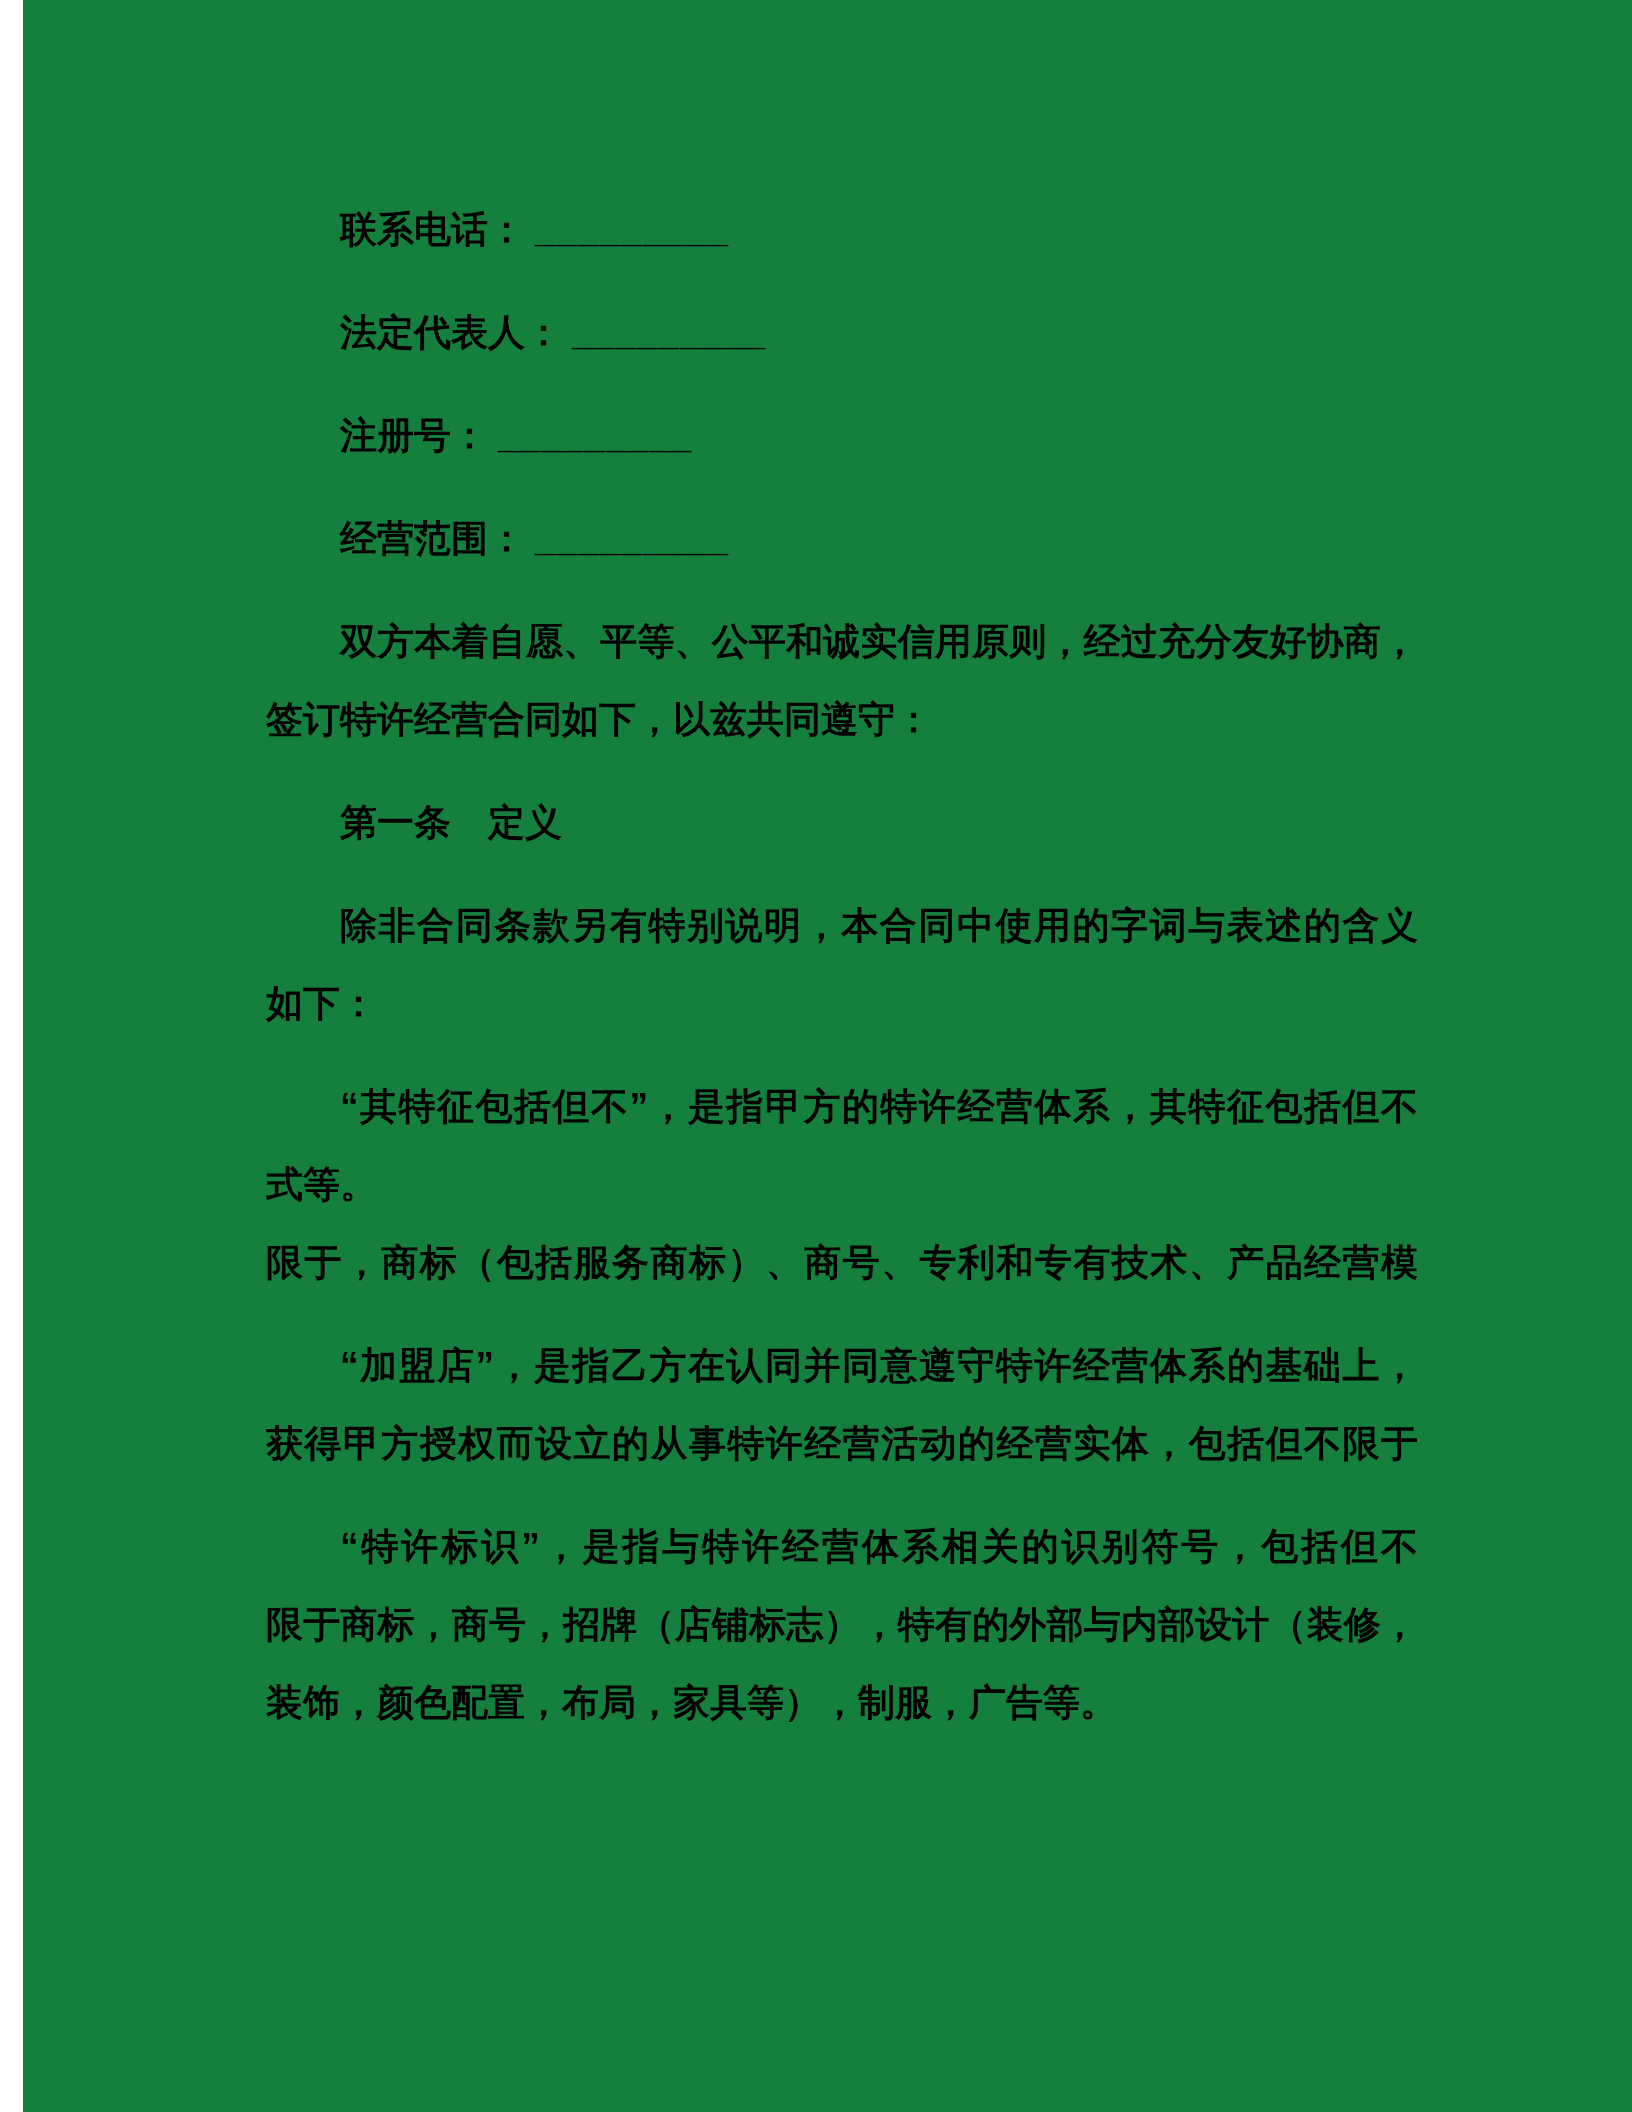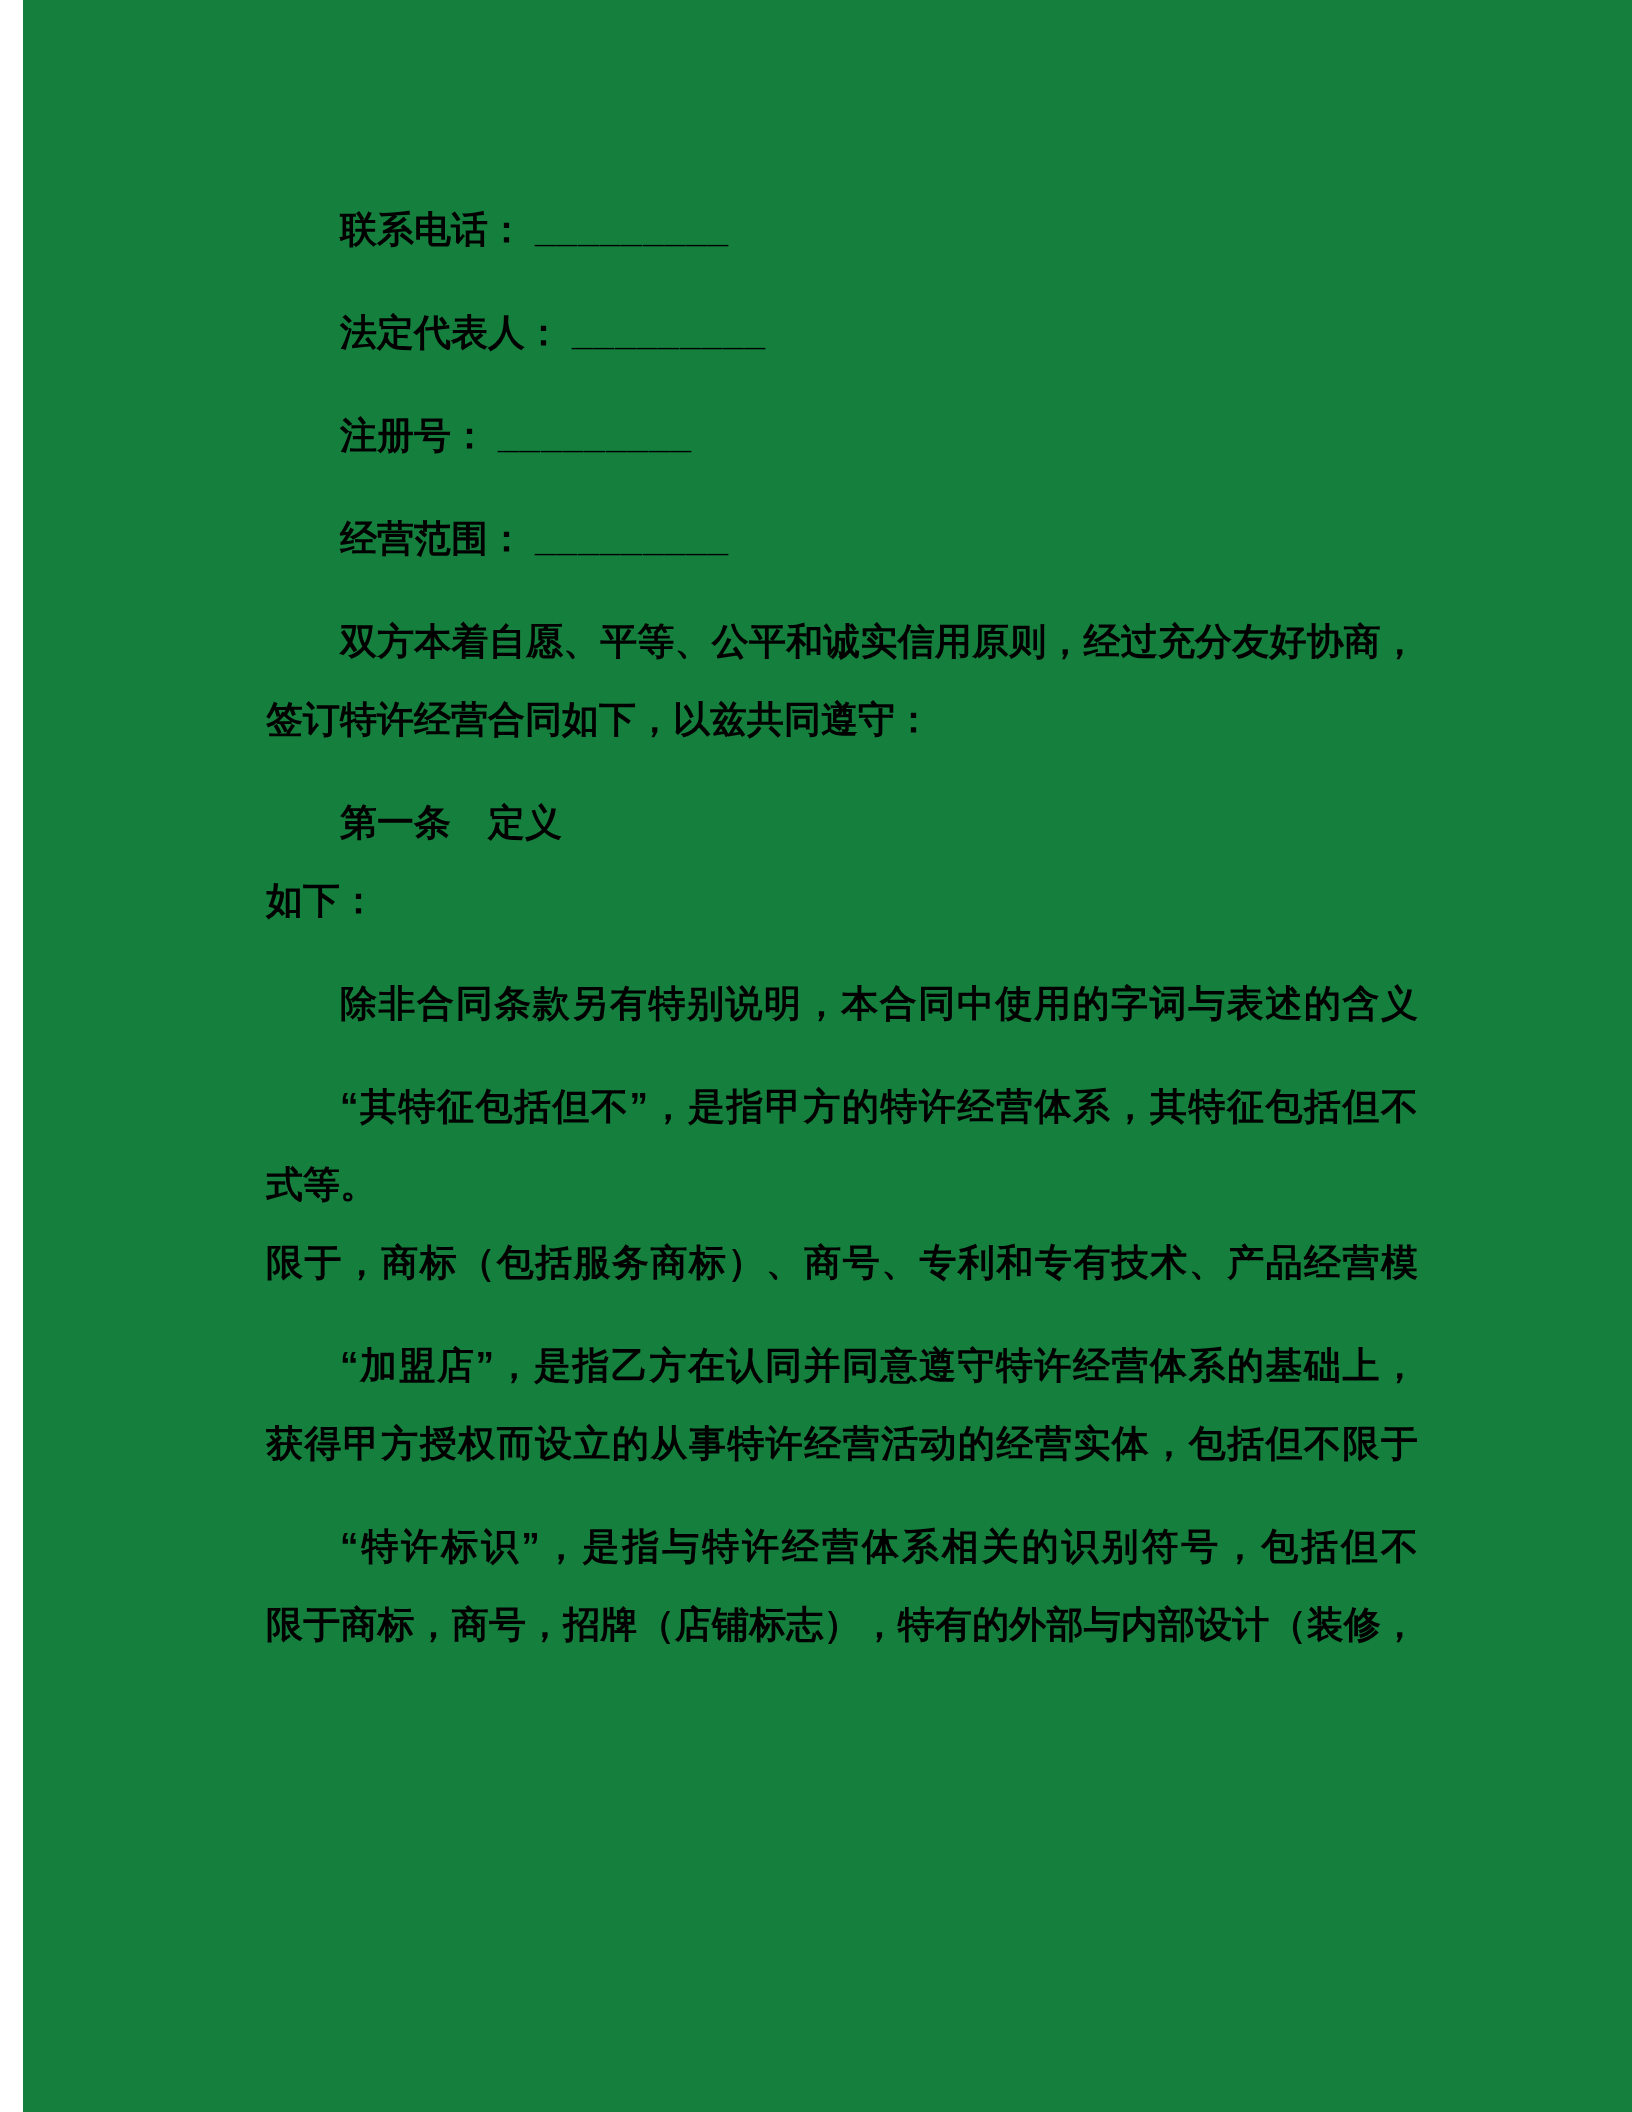--- a/index.html
+++ b/index.html
@@ -68,8 +68,8 @@
 
     <div class="ln para indent">第一条　定义</div>
 
+    <div class="ln para indent fill">除非合同条款另有特别说明，本合同中使用的字词与表述的含义</div>
     <div class="ln">如下：</div>
-    <div class="ln para indent fill">除非合同条款另有特别说明，本合同中使用的字词与表述的含义</div>
 
     <div class="ln para indent fill">“其特征包括但不”，是指甲方的特许经营体系，其特征包括但不</div>
     <div class="ln">式等。</div>

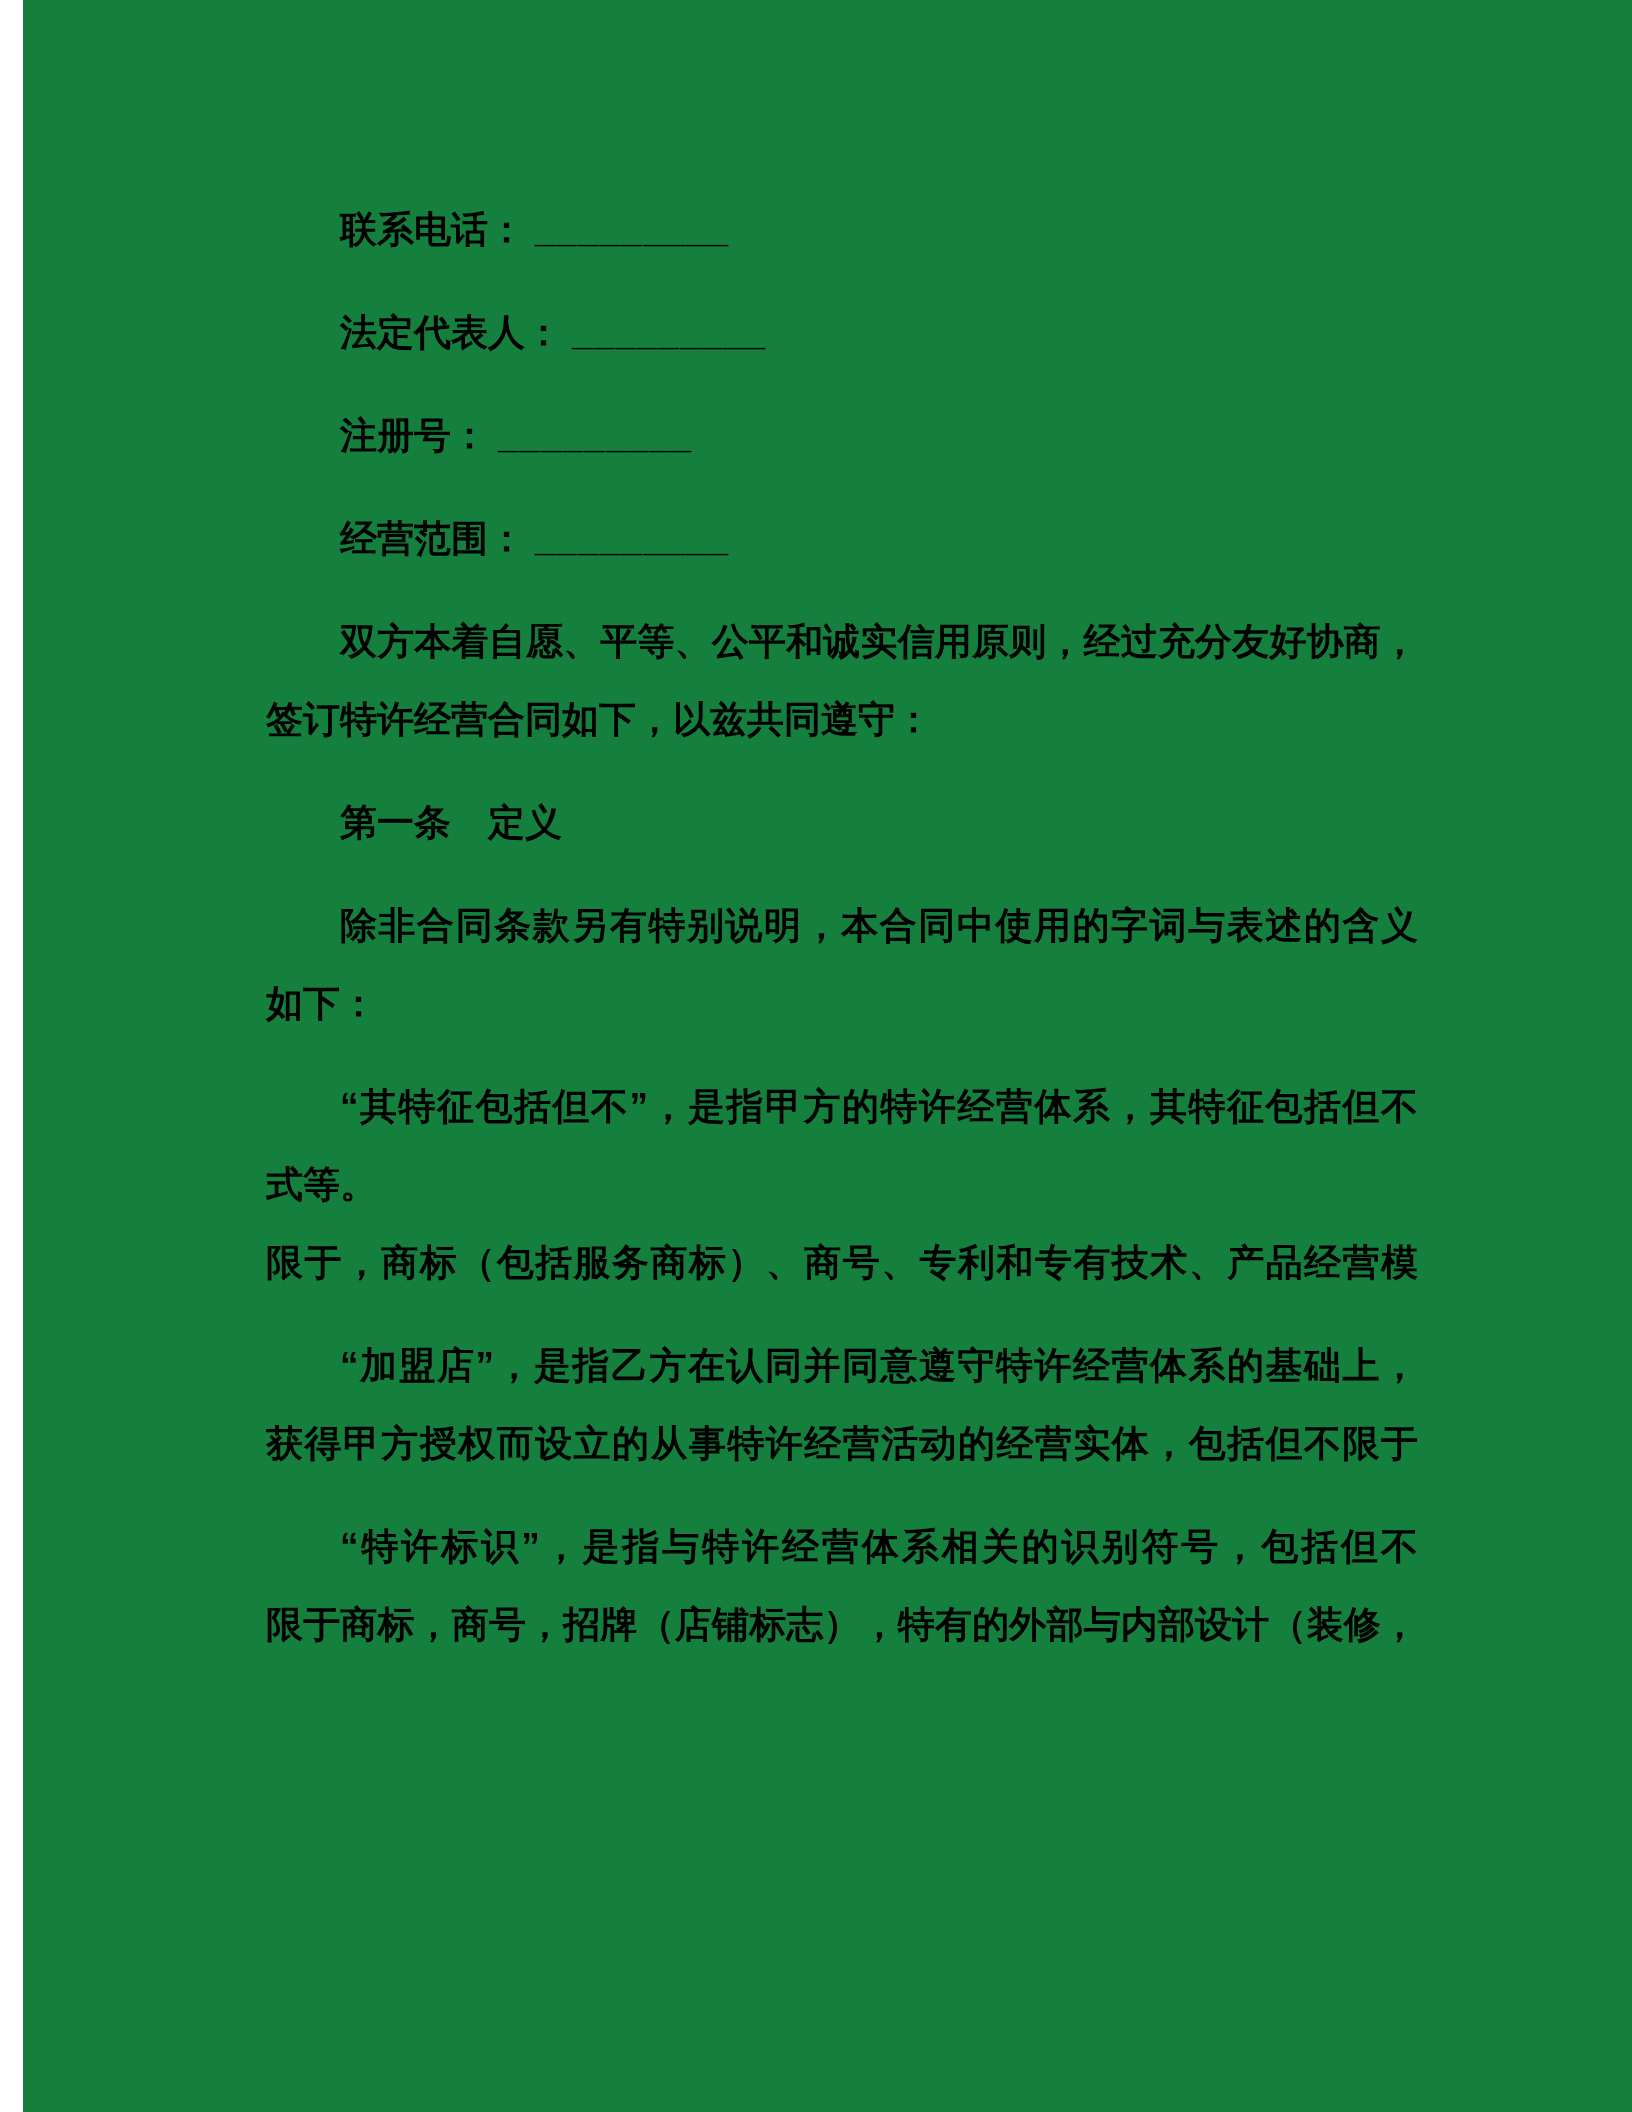--- a/index.html
+++ b/index.html
@@ -80,6 +80,7 @@
 
     <div class="ln para indent fill">“特许标识”，是指与特许经营体系相关的识别符号，包括但不</div>
     <div class="ln fill">限于商标，商号，招牌（店铺标志），特有的外部与内部设计（装修，</div>
+    <div class="ln">装饰，颜色配置，布局，家具等），制服，广告等。</div>
 
   </div>
 </div>

